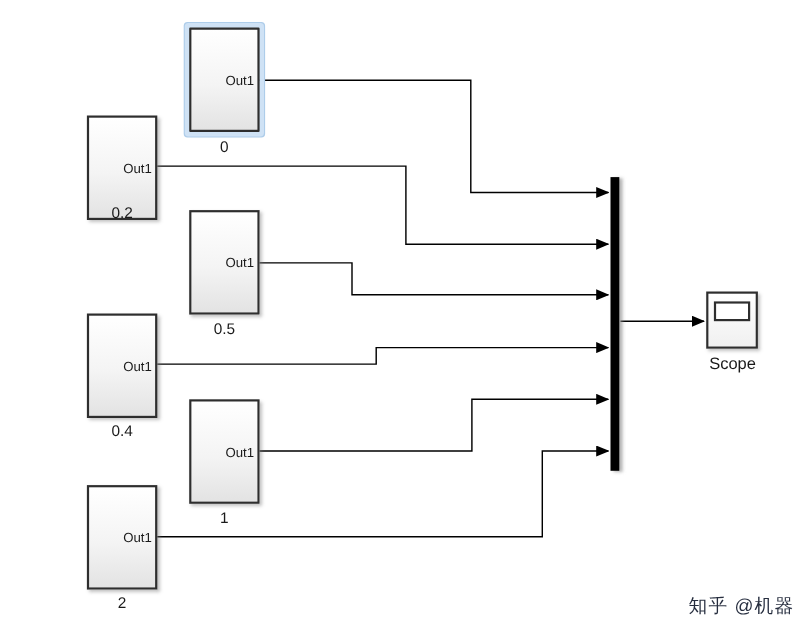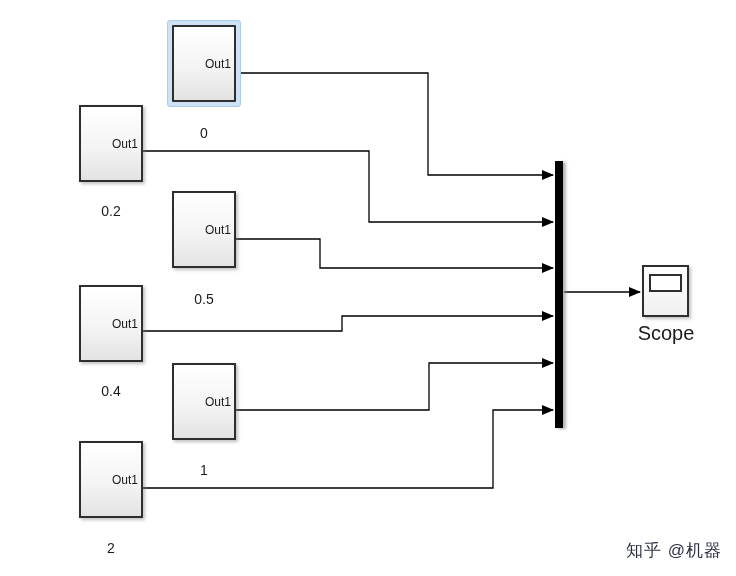--- a/index.html
+++ b/index.html
@@ -23,7 +23,7 @@
   .block {
     position: absolute;
     width: 64px;
-    height: 77px;
+    height: 95px;
     box-sizing: border-box;
     border: 2px solid #2e2e2e;
     background: linear-gradient(180deg, #ffffff 0%, #f4f4f4 55%, #e3e3e3 100%);

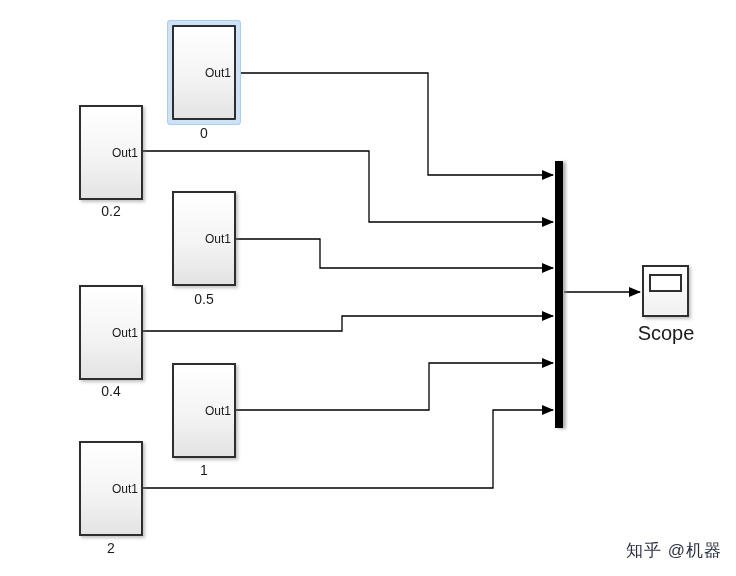--- a/index.html
+++ b/index.html
@@ -128,7 +128,7 @@
   <div class="block" style="left:79px; top:105px;">
     <span class="outport-label">Out1</span>
   </div>
-  <div class="block-name" style="left:79px; top:203px;">0.2</div>
+  <div class="block-name" style="left:79px; top:185px;">0.2</div>
 
   <div class="block" style="left:172px; top:191px;">
     <span class="outport-label">Out1</span>

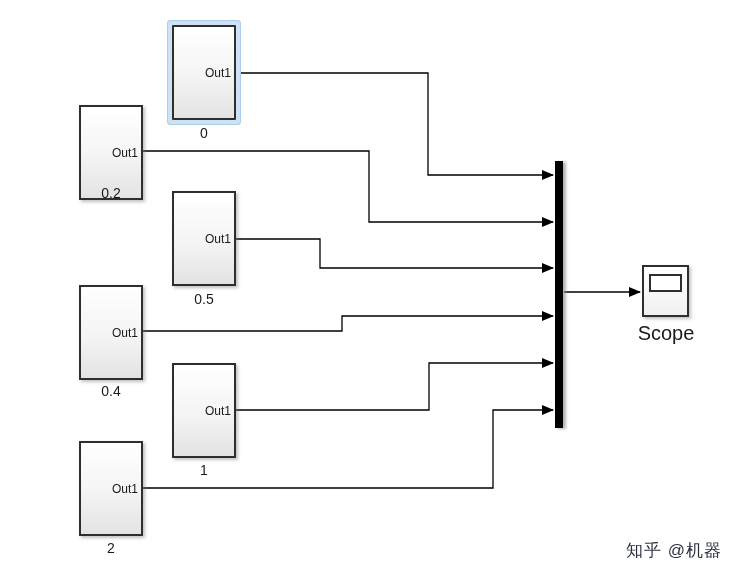--- a/index.html
+++ b/index.html
@@ -85,7 +85,7 @@
     top: 322px;
     width: 72px;
     text-align: center;
-    font-size: 20px;
+    font-size: 15px;
     color: #1a1a1a;
   }
   #watermark {

